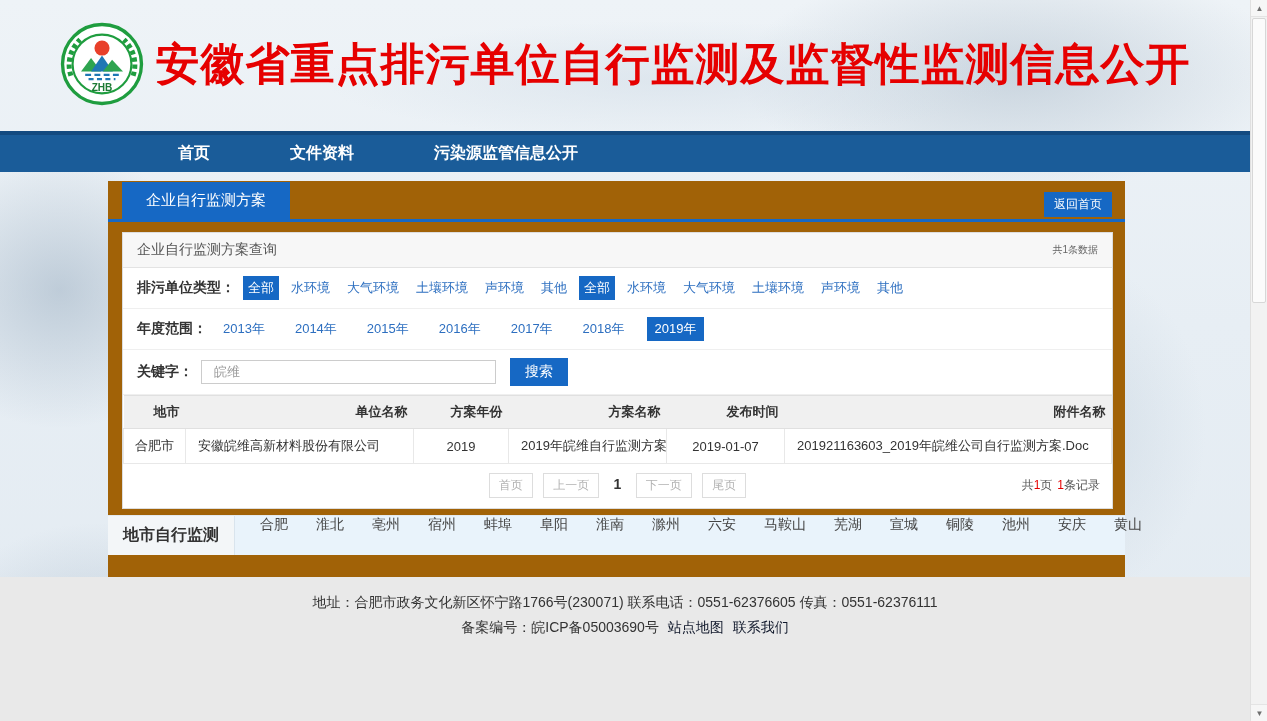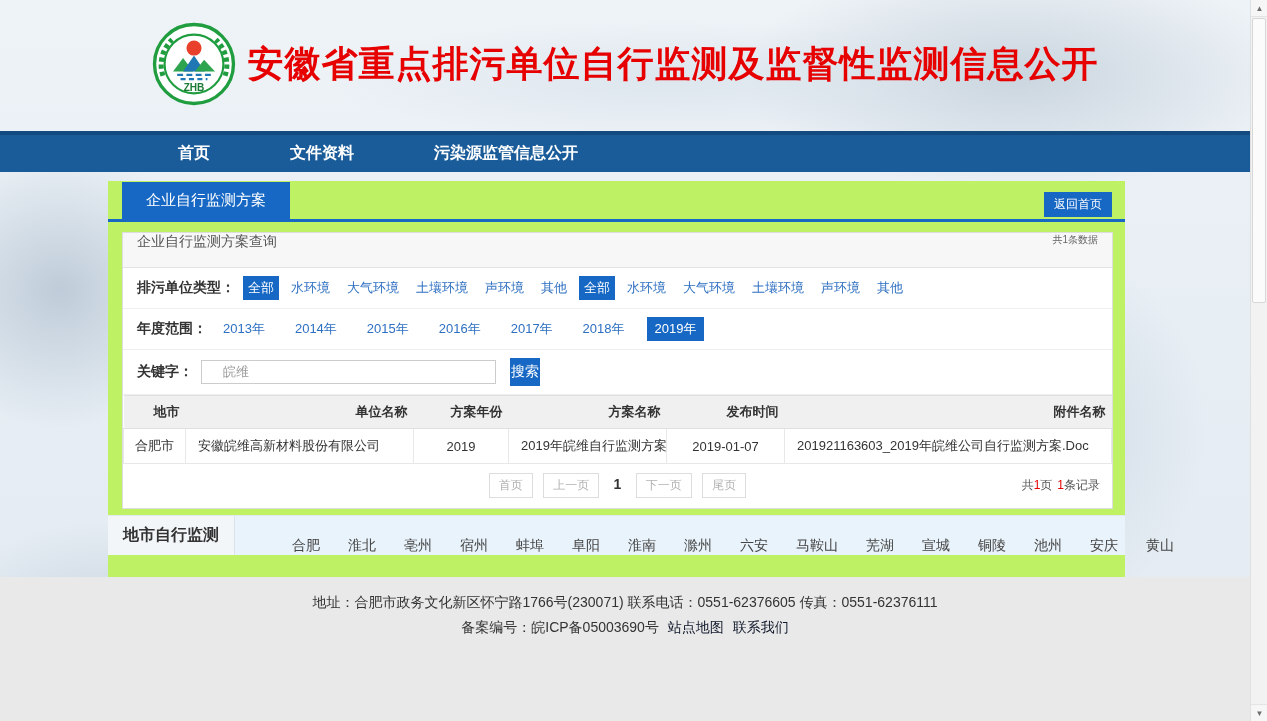--- a/index.html
+++ b/index.html
@@ -25,7 +25,7 @@
   .site-header { position:absolute; top:0; left:0; width:1250px; height:131px; z-index:2; }
   .header-inner { display:flex; align-items:center; justify-content:center; padding-top:22px; }
   .logo { width:84px; height:84px; margin-right:12px; flex:0 0 auto; }
-  .site-title { font-size:36px; font-weight:bold; color:#e60000; letter-spacing:1px; white-space:nowrap; }
+  .site-title { font-size:44px; font-weight:bold; color:#e60000; letter-spacing:1px; white-space:nowrap; }
 
   
   .navbar { position:absolute; top:131px; left:0; width:1250px; height:41px;

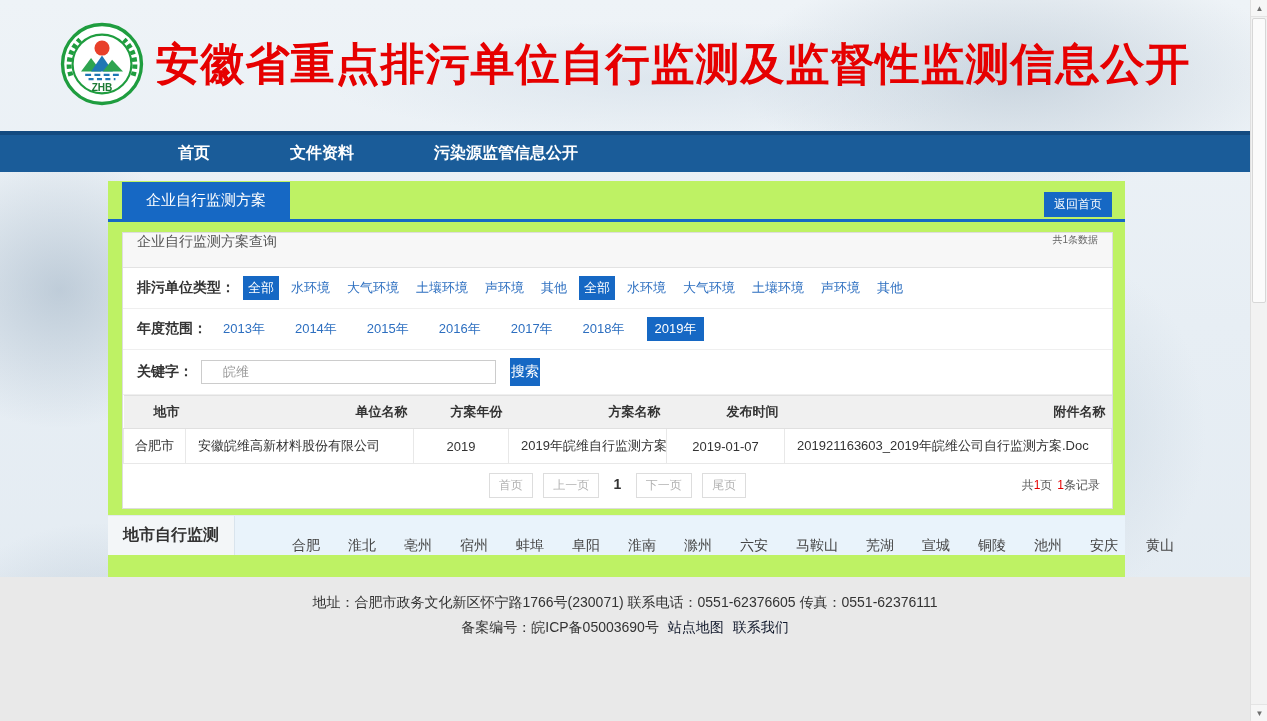--- a/index.html
+++ b/index.html
@@ -35,7 +35,7 @@
 
   
   .wrapper { position:absolute; top:181px; left:108px; width:1017px; height:396px;
-    background:#bef264; z-index:2; }
+    background:#a16207; z-index:2; }
   .tabbar { position:relative; height:41px; border-bottom:3px solid #1668c4; }
   .tab { position:absolute; left:14px; bottom:0; background:#1668c4; color:#fff;
     font-size:15px; padding:9px 24px; white-space:nowrap; }

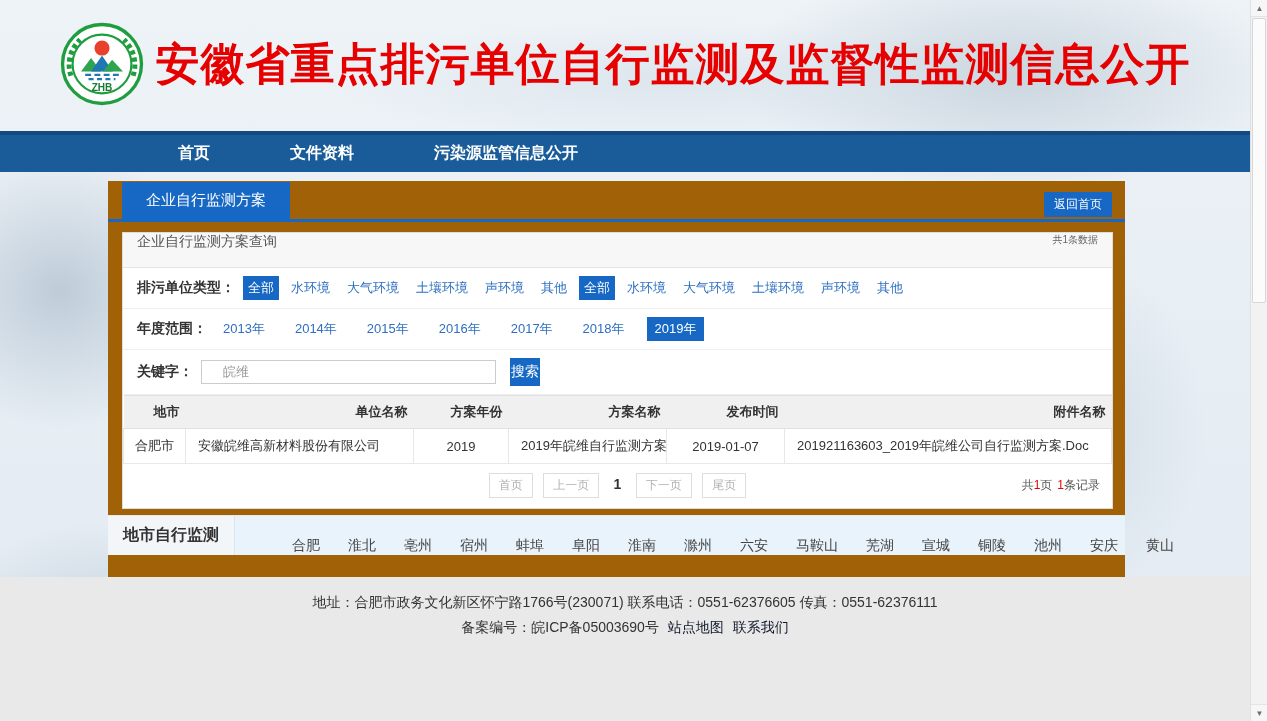--- a/index.html
+++ b/index.html
@@ -44,7 +44,7 @@
 
   .query-box { margin:10px 12px 0 14px; border:1px solid #dddddd; background:#fff; }
   .q-header { height:35px; background:#f7f7f7; border-bottom:1px solid #e3e3e3;
-    display:flex; align-items:flex-start; justify-content:space-between; padding:0 14px; }
+    display:flex; align-items:center; justify-content:space-between; padding:0 14px; }
   .q-title { font-size:14px; color:#555; }
   .q-total { font-size:10px; color:#666; }
 

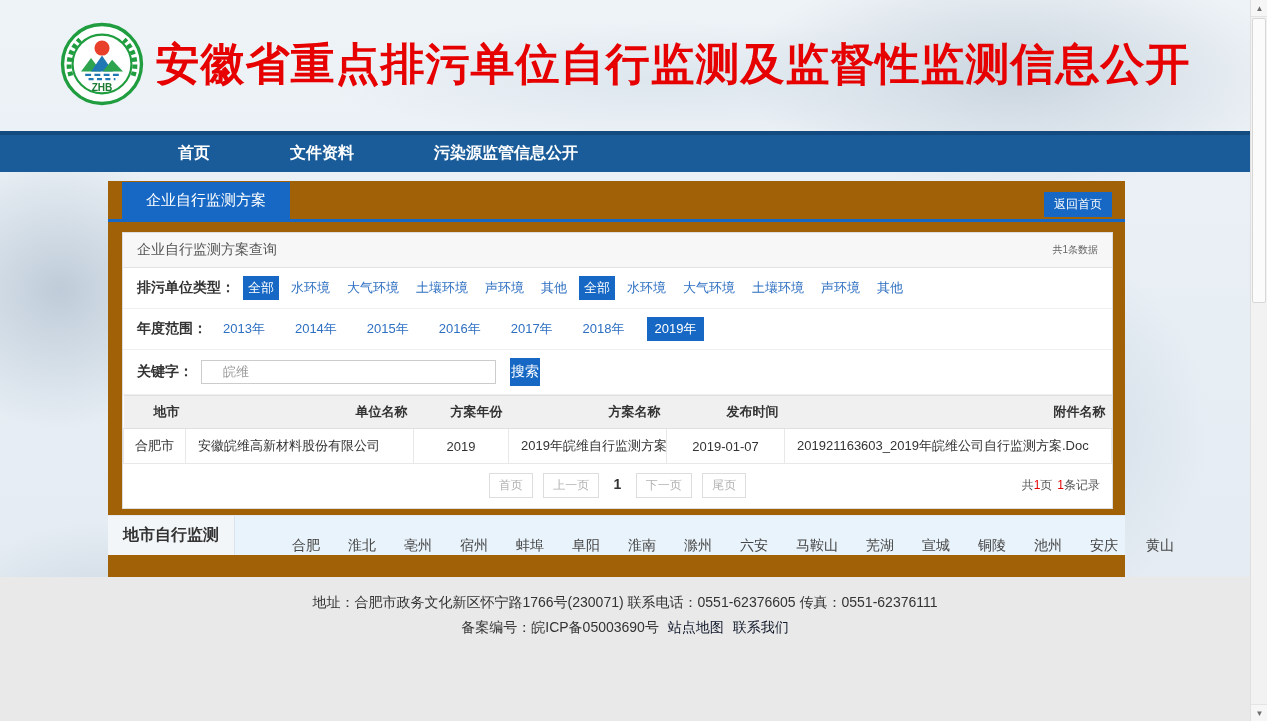--- a/index.html
+++ b/index.html
@@ -55,7 +55,7 @@
   .chip.selected { background:#1668c4; color:#ffffff; }
   .year-chips .chip { margin-right:14px; padding:3px 8px; }
 
-  .kw-input { width:295px; height:24px; border:1px solid #cccccc; padding:0 21px;
+  .kw-input { width:295px; height:24px; border:1px solid #cccccc; padding:0 12px;
     font-size:13px; color:#999; background:#fff; outline:none; font-family:inherit; }
   .search-btn { margin-left:14px; background:#1668c4; color:#fff; border:none;
     font-size:14px; padding:5px 1px; cursor:pointer; font-family:Liberation Serif, serif; }

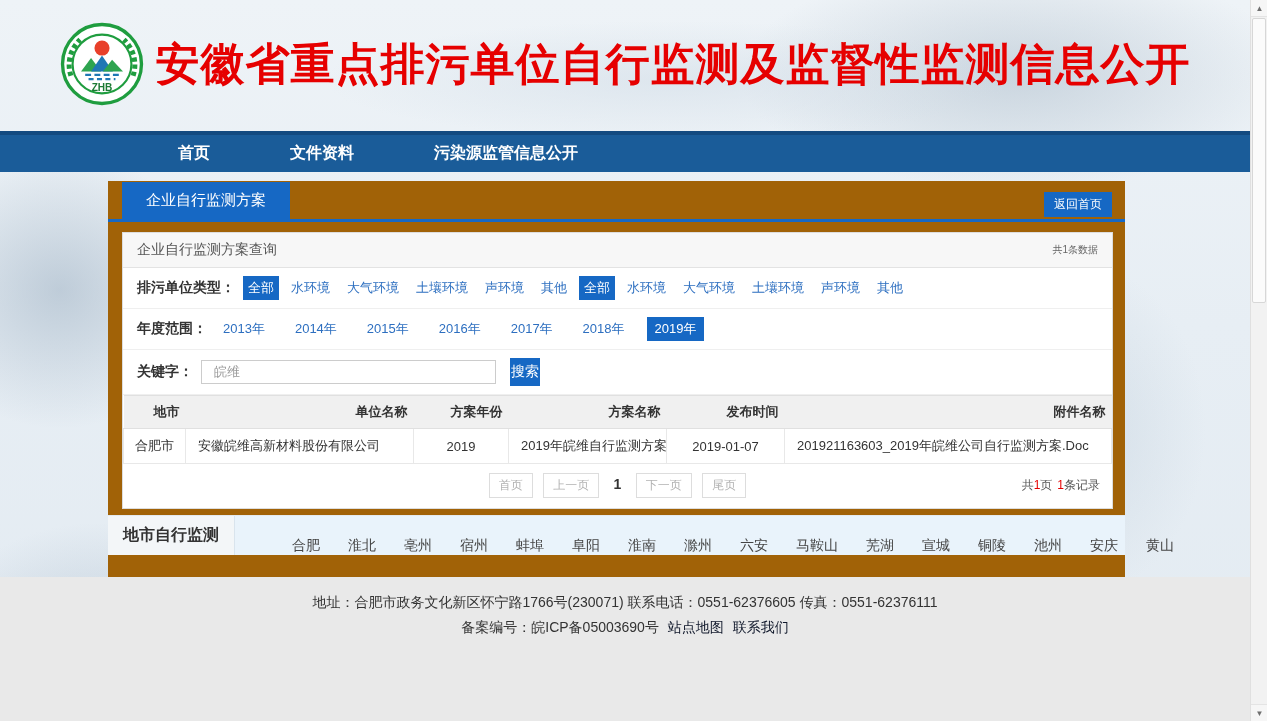--- a/index.html
+++ b/index.html
@@ -58,7 +58,7 @@
   .kw-input { width:295px; height:24px; border:1px solid #cccccc; padding:0 12px;
     font-size:13px; color:#999; background:#fff; outline:none; font-family:inherit; }
   .search-btn { margin-left:14px; background:#1668c4; color:#fff; border:none;
-    font-size:14px; padding:5px 1px; cursor:pointer; font-family:Liberation Serif, serif; }
+    font-size:14px; padding:5px 15px; cursor:pointer; font-family:Liberation Serif, serif; }
 
   table.result { width:100%; border-collapse:collapse; font-size:13px; table-layout:fixed; }
   table.result th { background:#f0f0f0; border-top:1px solid #e0e0e0; border-bottom:1px solid #e0e0e0;

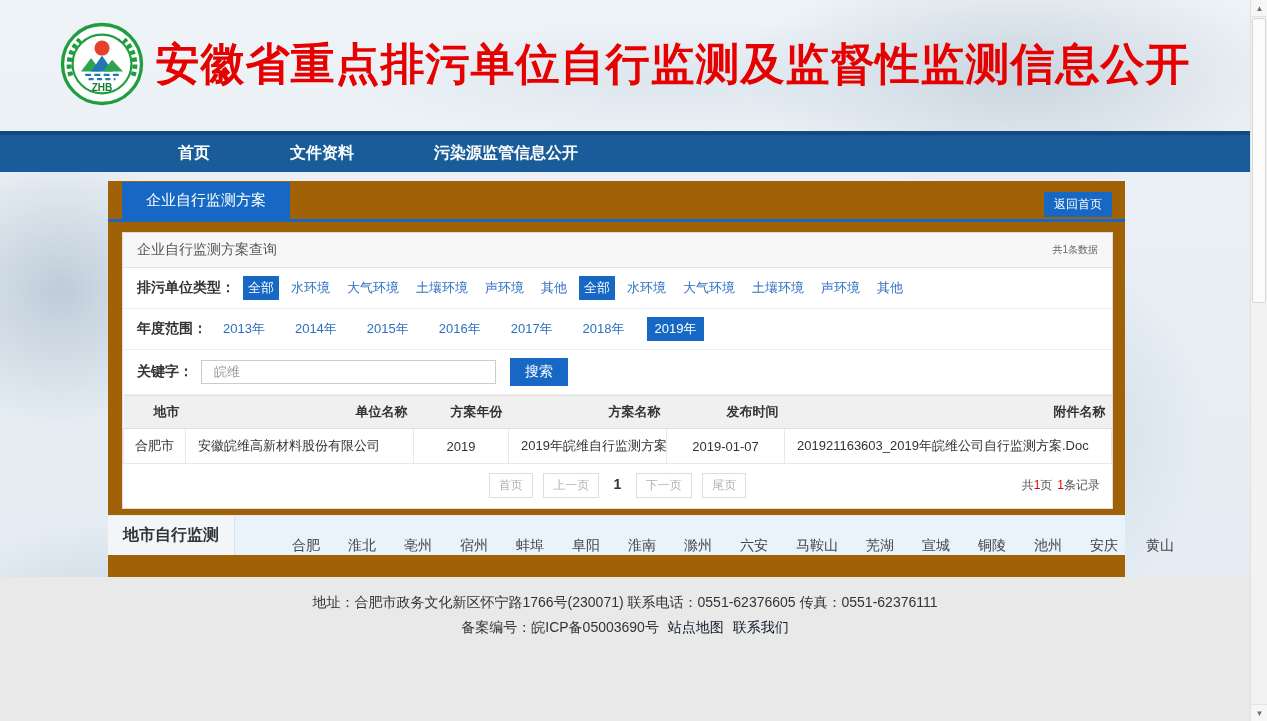--- a/index.html
+++ b/index.html
@@ -76,7 +76,7 @@
   .pg-summary .rec { margin-left:5px; }
 
   .city-section { margin:6px 0 0 0; height:40px; background:#e9f3fb; border-top:1px solid #e3e9ee;
-    display:flex; align-items:flex-end;gap:32px; }
+    display:flex; align-items:flex-start; }
   .cs-label { height:100%; display:flex; align-items:center; padding:0 15px;
     font-size:16px; font-weight:bold; color:#333; background:#f3f6f8; border-right:1px solid #d9e4ed; white-space:nowrap; }
   .cs-cities { display:flex; align-items:center; padding-left:25px; }

